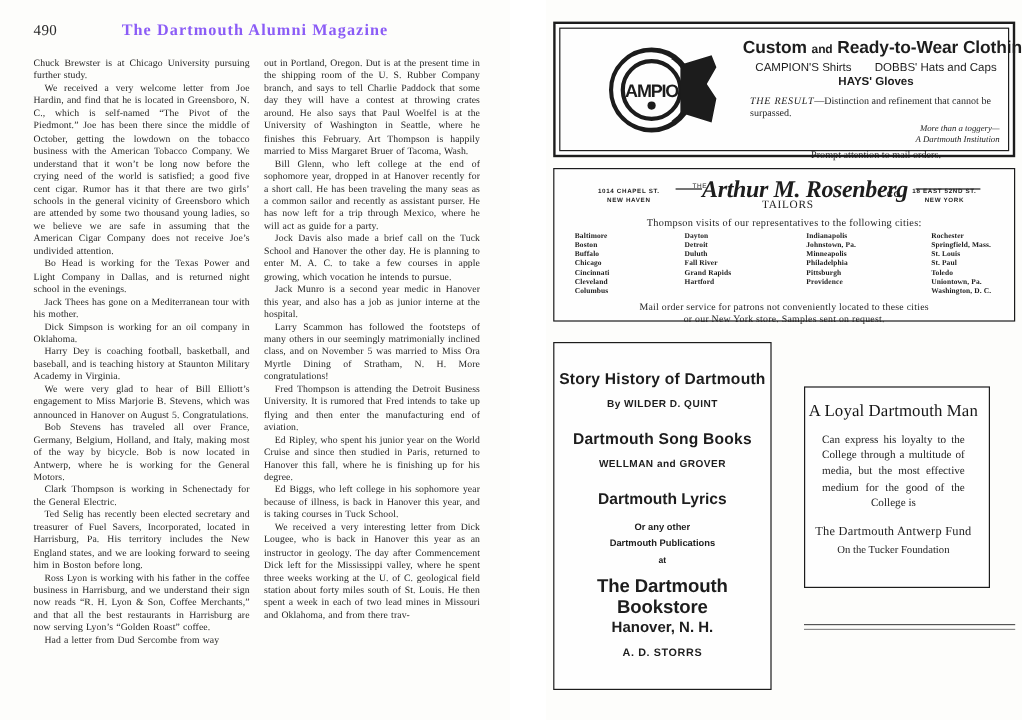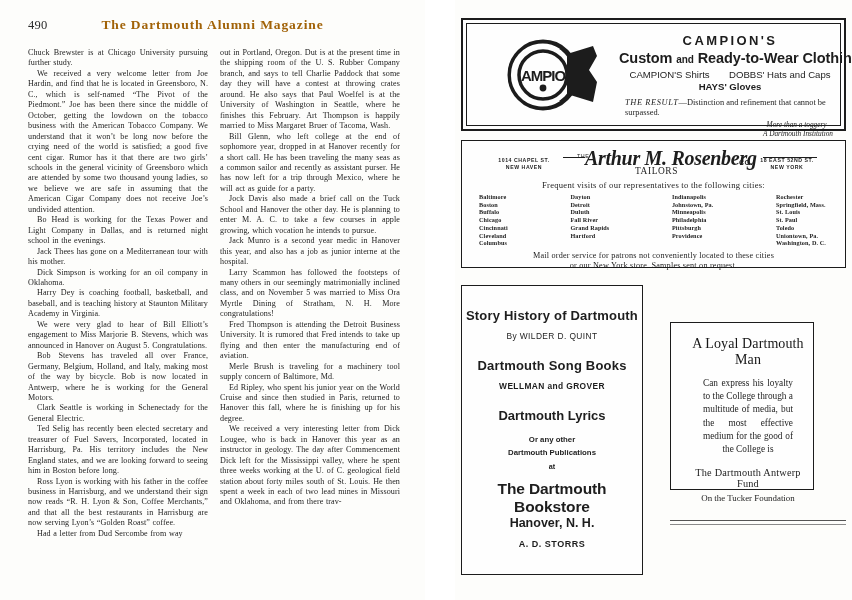--- a/index.html
+++ b/index.html
@@ -51,7 +51,7 @@
     font-size: 13.5px;
     font-weight: 700;
     letter-spacing: 0.9px;
-    color: #a16207;
+    color: #8b5cf6;
   }
   .cols {
     position: absolute;

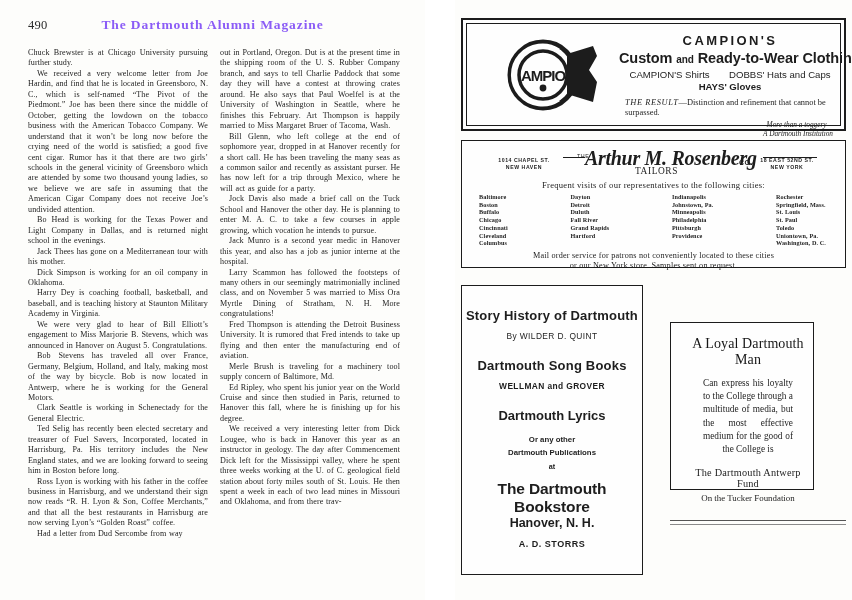--- a/index.html
+++ b/index.html
@@ -418,7 +418,6 @@
         </div>
 
         <div class="campion-copy">
-          <div class="c-title">CAMPION'S</div>
           <div class="c-sub">
             <span>Custom</span>
             <span class="sm">and</span>

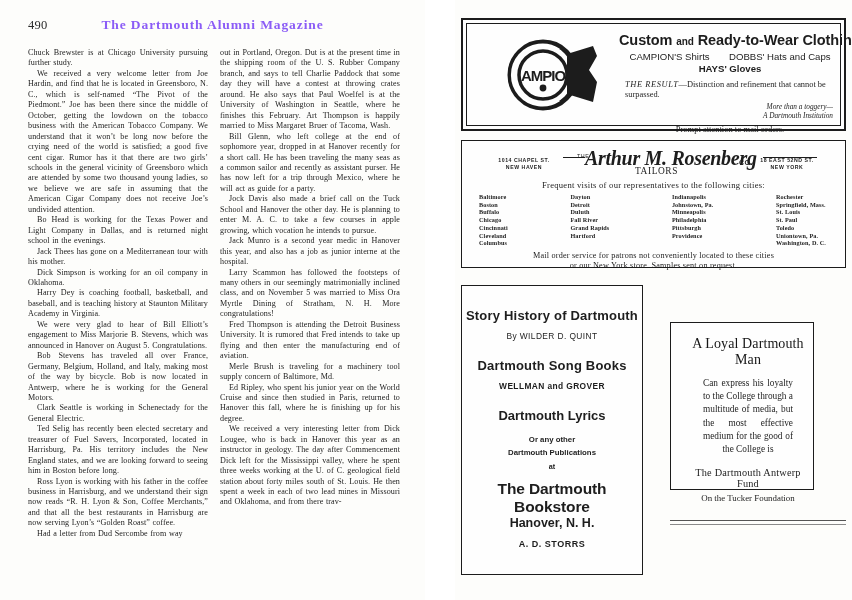--- a/index.html
+++ b/index.html
@@ -459,7 +459,7 @@
         </div>
       </div>
 
-      <div class="ros-lead">Frequent visits of our representatives to the following cities:</div>
+      <div class="ros-lead">Thompson visits of our representatives to the following cities:</div>
 
       <div class="ros-cities">
         <ul id="cities1">

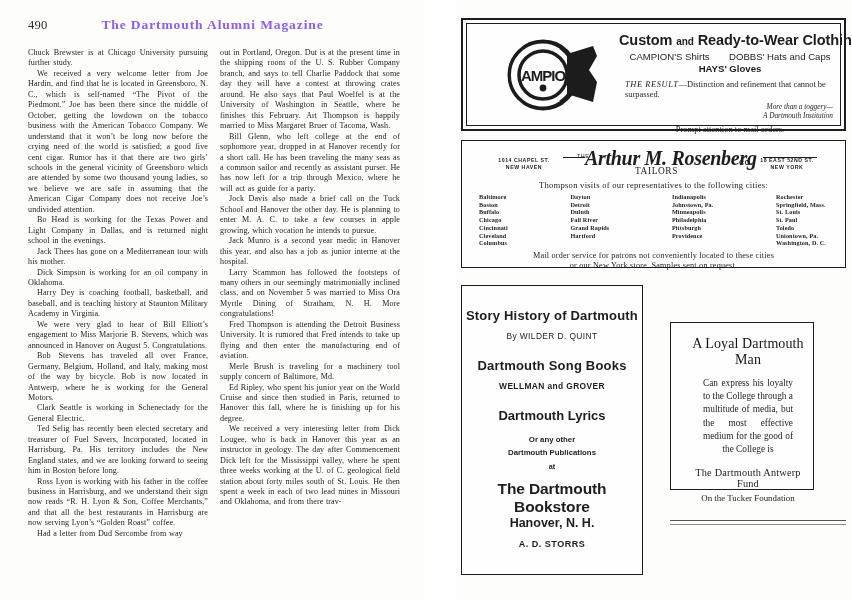--- a/index.html
+++ b/index.html
@@ -276,7 +276,7 @@
     letter-spacing: 0.2px;
   }
   .bk-by {
-    font-size: 8.4px; font-weight: 400;
+    font-size: 8.4px; font-weight: 700;
     margin-top: 8px; letter-spacing: 0.4px;
   }
   .bk-2 {

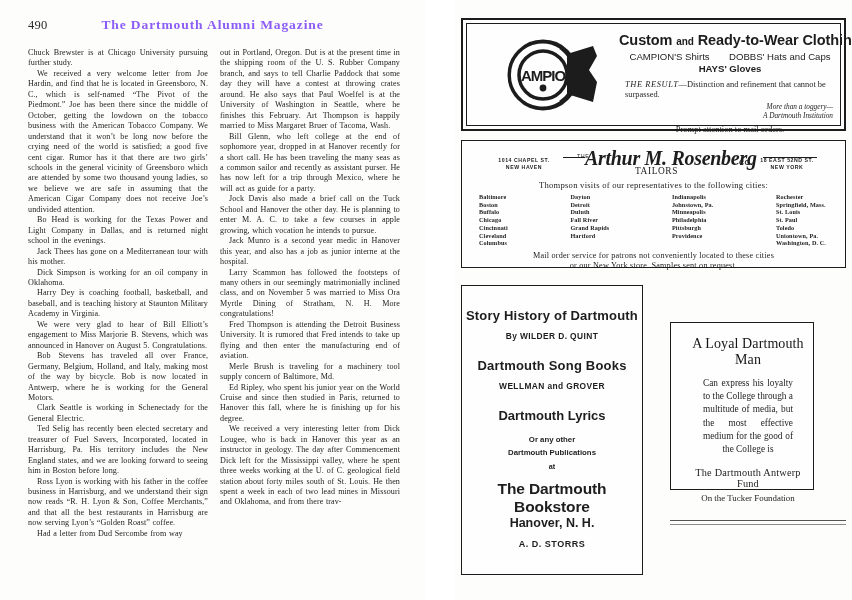--- a/index.html
+++ b/index.html
@@ -319,10 +319,10 @@
   
   .ad-loyal {
     left: 215px; top: 322px;
-    width: 144px; height: 168px;
+    width: 155px; height: 168px;
     border: 1.5px solid #1c1c1c;
     text-align: center;
-    padding: 13px 6px 0 18px;
+    padding: 13px 6px 0 0;
     font-family: Liberation Serif, serif;
   }
   .ly-title {

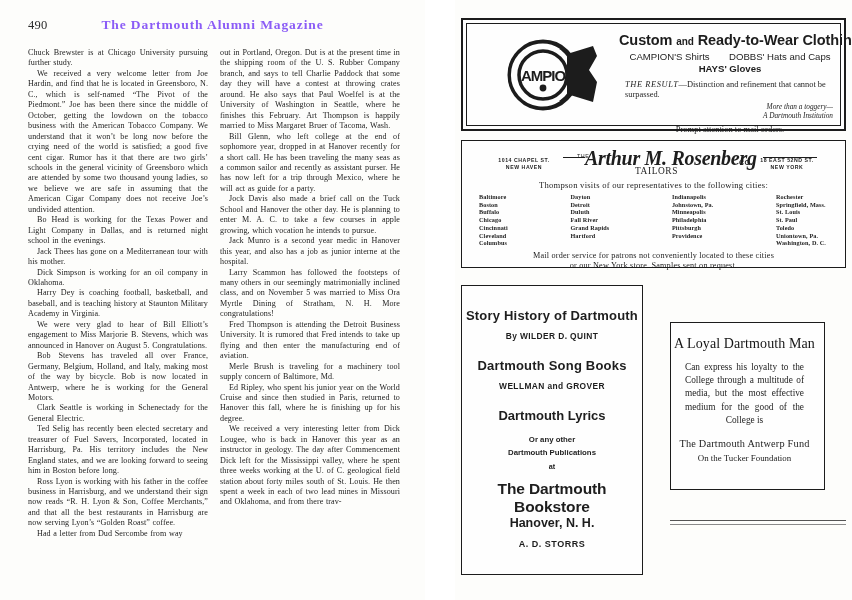--- a/index.html
+++ b/index.html
@@ -394,7 +394,6 @@
           <p>Jack Munro is a second year medic in Hanover this year, and also has a job as junior interne at the hospital.</p>
           <p>Larry Scammon has followed the footsteps of many others in our seemingly matrimonially inclined class, and on November 5 was married to Miss Ora Myrtle Dining of Stratham, N. H. More congratulations!</p>
           <p>Fred Thompson is attending the Detroit Business University. It is rumored that Fred intends to take up flying and then enter the manufacturing end of aviation.</p>
-          <p>Merle Brush is traveling for a machinery tool supply concern of Baltimore, Md.</p>
           <p>Ed Ripley, who spent his junior year on the World Cruise and since then studied in Paris, returned to Hanover this fall, where he is finishing up for his degree.</p>
           <p>We received a very interesting letter from Dick Lougee, who is back in Hanover this year as an instructor in geology. The day after Commencement Dick left for the Mississippi valley, where he spent three weeks working at the U. of C. geological field station about forty miles south of St. Louis. He then spent a week in each of two lead mines in Missouri and Oklahoma, and from there trav-</p>
         </div>

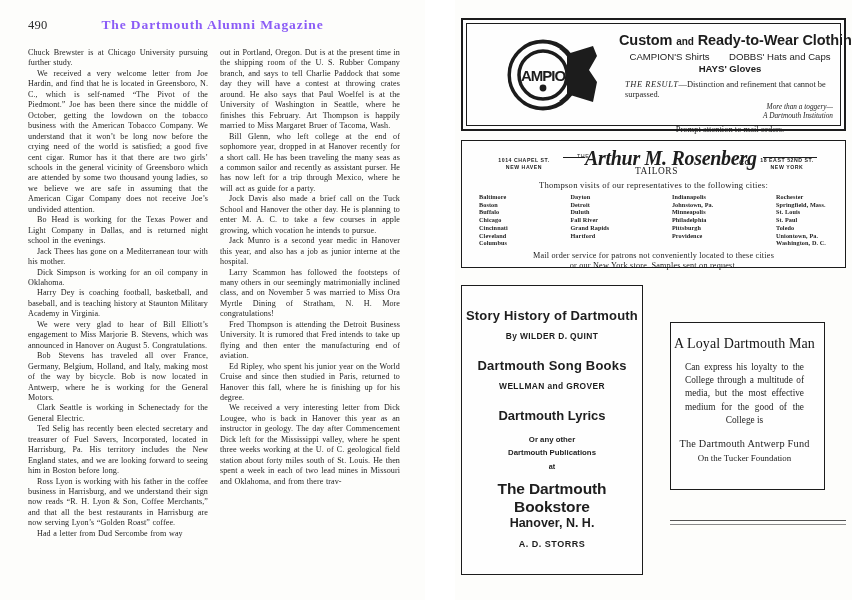--- a/index.html
+++ b/index.html
@@ -382,7 +382,7 @@
           <p>Harry Dey is coaching football, basketball, and baseball, and is teaching history at Staunton Military Academy in Virginia.</p>
           <p>We were very glad to hear of Bill Elliott’s engagement to Miss Marjorie B. Stevens, which was announced in Hanover on August 5. Congratulations.</p>
           <p>Bob Stevens has traveled all over France, Germany, Belgium, Holland, and Italy, making most of the way by bicycle. Bob is now located in Antwerp, where he is working for the General Motors.</p>
-          <p>Clark Seattle is working in Schenectady for the General Electric.</p>
+          <p>Clark Thompson is working in Schenectady for the General Electric.</p>
           <p>Ted Selig has recently been elected secretary and treasurer of Fuel Savers, Incorporated, located in Harrisburg, Pa. His territory includes the New England states, and we are looking forward to seeing him in Boston before long.</p>
           <p>Ross Lyon is working with his father in the coffee business in Harrisburg, and we understand their sign now reads “R. H. Lyon &amp; Son, Coffee Merchants,” and that all the best restaurants in Harrisburg are now serving Lyon’s “Golden Roast” coffee.</p>
           <p>Had a letter from Dud Sercombe from way</p>

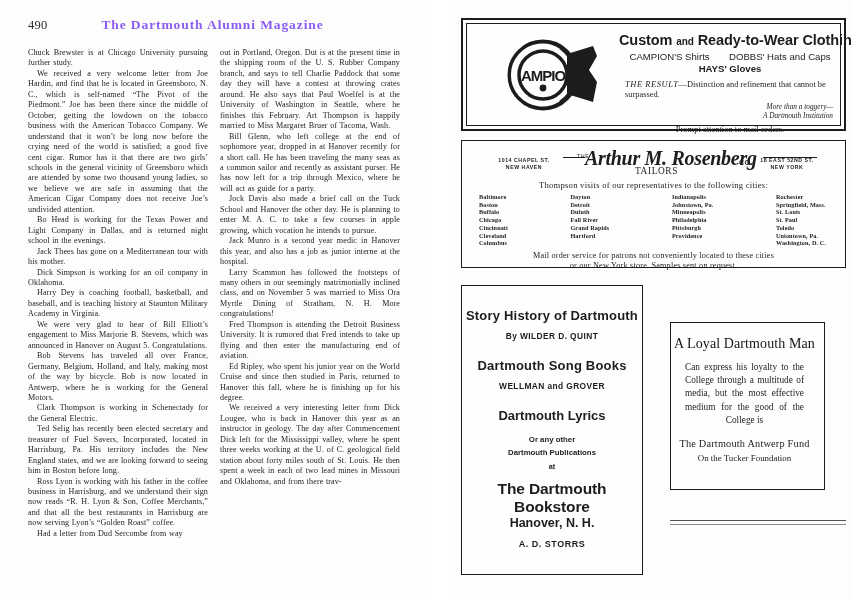--- a/index.html
+++ b/index.html
@@ -395,6 +395,7 @@
           <p>Larry Scammon has followed the footsteps of many others in our seemingly matrimonially inclined class, and on November 5 was married to Miss Ora Myrtle Dining of Stratham, N. H. More congratulations!</p>
           <p>Fred Thompson is attending the Detroit Business University. It is rumored that Fred intends to take up flying and then enter the manufacturing end of aviation.</p>
           <p>Ed Ripley, who spent his junior year on the World Cruise and since then studied in Paris, returned to Hanover this fall, where he is finishing up for his degree.</p>
+          <p>Ed Biggs, who left college in his sophomore year because of illness, is back in Hanover this year, and is taking courses in Tuck School.</p>
           <p>We received a very interesting letter from Dick Lougee, who is back in Hanover this year as an instructor in geology. The day after Commencement Dick left for the Mississippi valley, where he spent three weeks working at the U. of C. geological field station about forty miles south of St. Louis. He then spent a week in each of two lead mines in Missouri and Oklahoma, and from there trav-</p>
         </div>
     </div>

